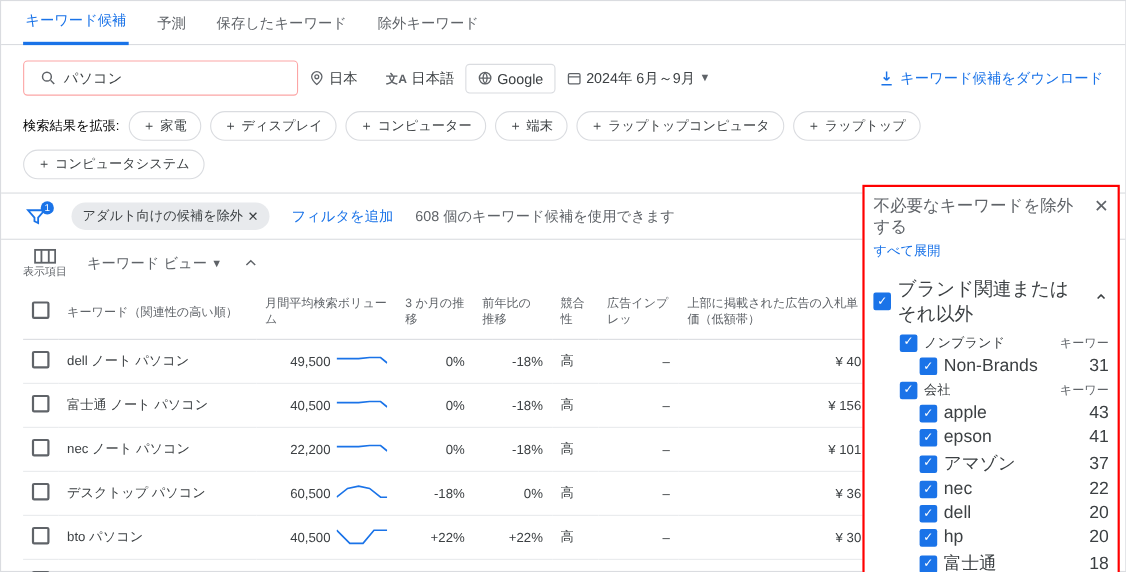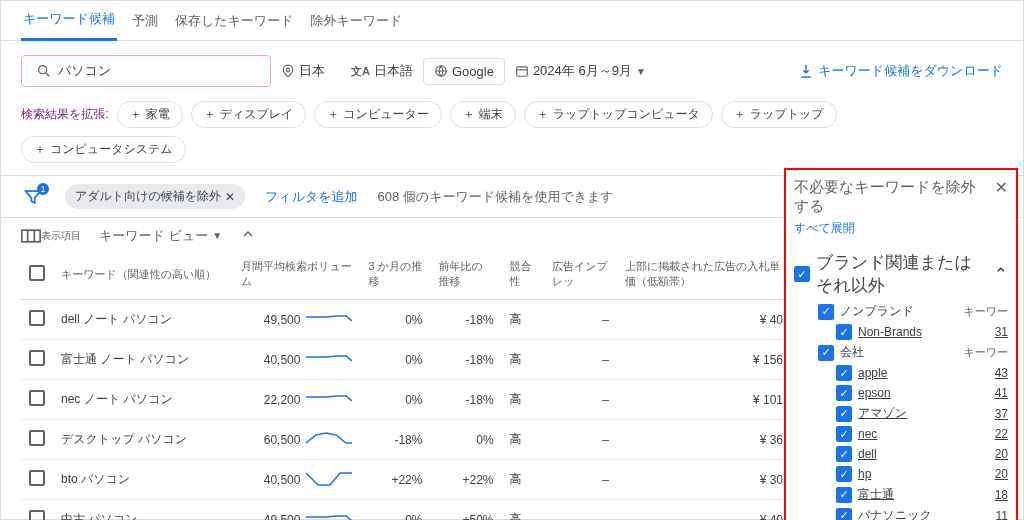--- a/index.html
+++ b/index.html
@@ -6,7 +6,7 @@
   body { background: #fff; color: #3c4043; font-size: 13px; width: 1024px; height: 520px; overflow: hidden; position: relative; }
   .frame { border: 1px solid #dadce0; margin: 0; height: 520px; }
 
-  .tabs { display: flex; gap: 13px; padding: 0 20px; border-bottom: 1px solid #dadce0; height: 40px; align-items: center; }
+  .tabs { display: flex; gap: 24px; padding: 0 20px; border-bottom: 1px solid #dadce0; height: 40px; align-items: center; }
   .tab { color: #5f6368; font-size: 13px; padding: 10px 2px; cursor: pointer; }
   .tab.active { color: #1a73e8; border-bottom: 3px solid #1a73e8; font-weight: 500; }
 

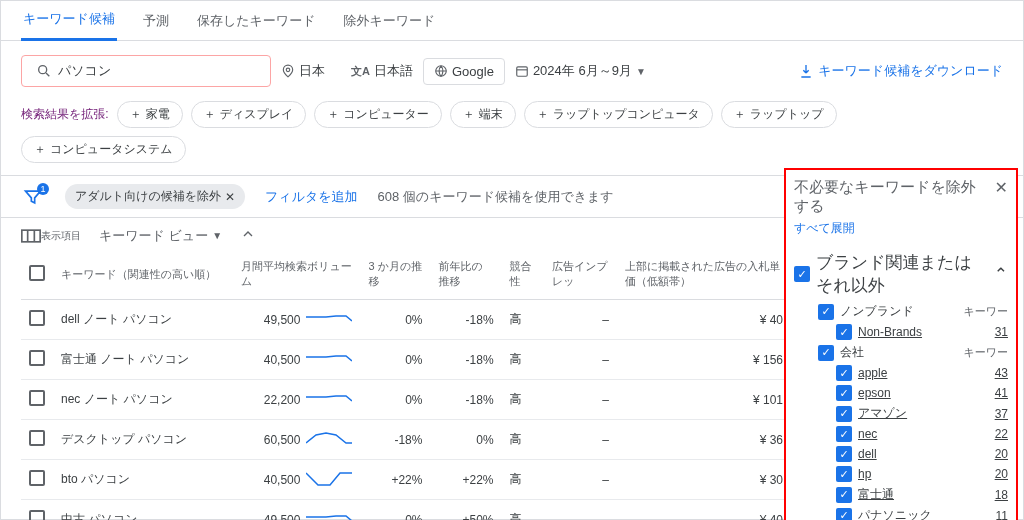--- a/index.html
+++ b/index.html
@@ -21,7 +21,7 @@
   .download { color: #1a73e8; display: flex; align-items: center; gap: 4px; cursor: pointer; }
 
   .expandrow { display: flex; align-items: center; gap: 8px; padding: 0 20px 12px; flex-wrap: wrap; }
-  .expandrow .lbl { font-size: 12px; color: #701a75; font-weight: 500; }
+  .expandrow .lbl { font-size: 12px; color: #000000; font-weight: 500; }
   .pill { border: 1px solid #dadce0; border-radius: 16px; padding: 4px 12px; font-size: 12px; color: #3c4043; cursor: pointer; display: inline-flex; align-items: center; gap: 4px; }
 
   .filterrow { display: flex; align-items: center; gap: 20px; padding: 8px 20px; border-top: 1px solid #dadce0; }

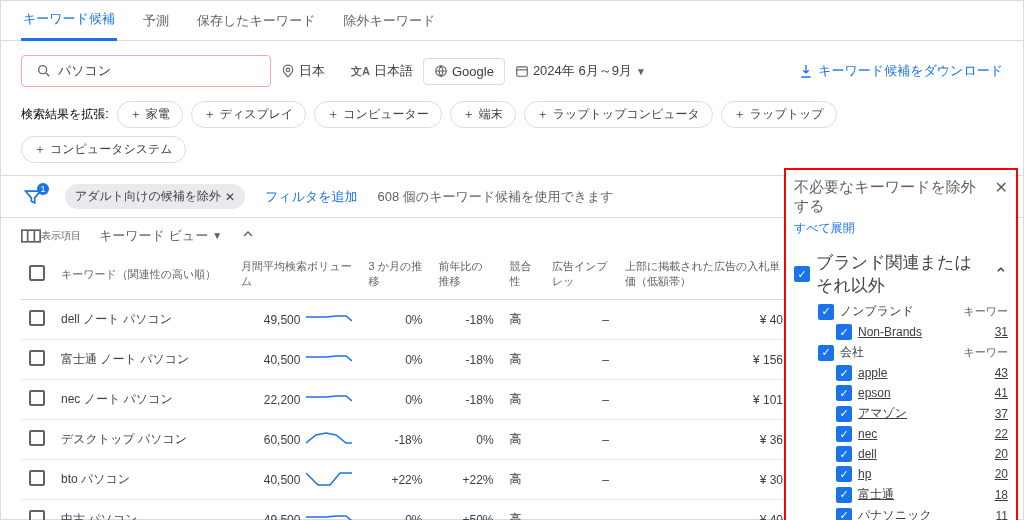--- a/index.html
+++ b/index.html
@@ -32,7 +32,7 @@
   .filterinfo { color: #5f6368; font-size: 13px; }
 
   .viewrow { display: flex; align-items:center; gap: 18px; padding: 8px 20px 4px; border-top: 1px solid #dadce0; }
-  .columns { display:flex; align-items:center; font-size: 10px; color:#5f6368; }
+  .columns { display:flex; flex-direction:column; align-items:center; font-size: 10px; color:#5f6368; }
   .viewdrop { color:#5f6368; font-size:13px; display:flex; align-items:center; gap:4px; cursor:pointer; }
   .collapse { cursor:pointer; }
 

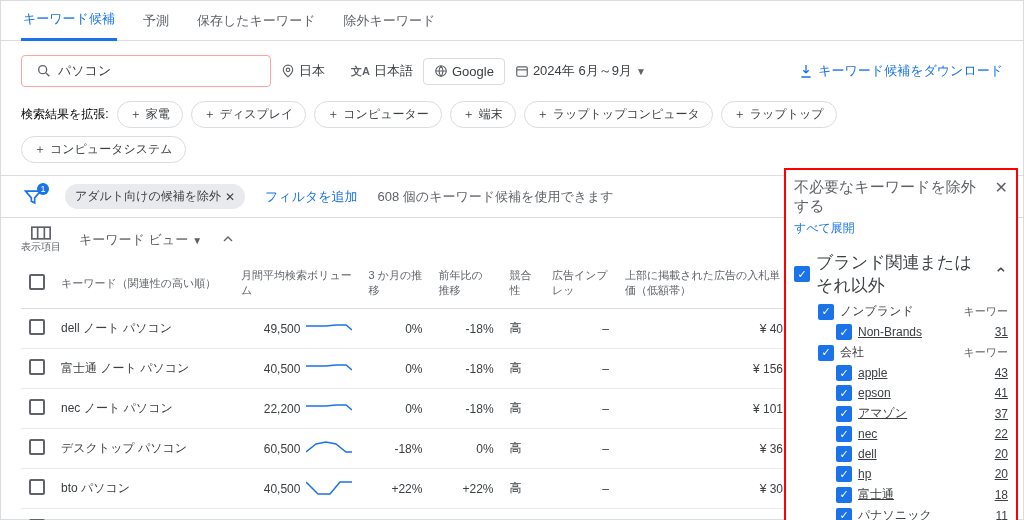--- a/index.html
+++ b/index.html
@@ -57,7 +57,7 @@
   .subsub { padding-left: 42px; }
   .rtlabel { color: #5f6368; font-size: 11px; }
   .caret { margin-left:auto; }
-  .dim { color: #3c4043; font-size: 12px; text-decoration: underline; }
+  .dim { color: #3c4043; font-size: 16px; }
   .table-wrap { padding: 0 0 0 20px; position: relative; }
   .table-clip { width: 770px; }
   .closex { color:#5f6368; cursor:pointer; font-size: 16px; padding-left:4px;}

